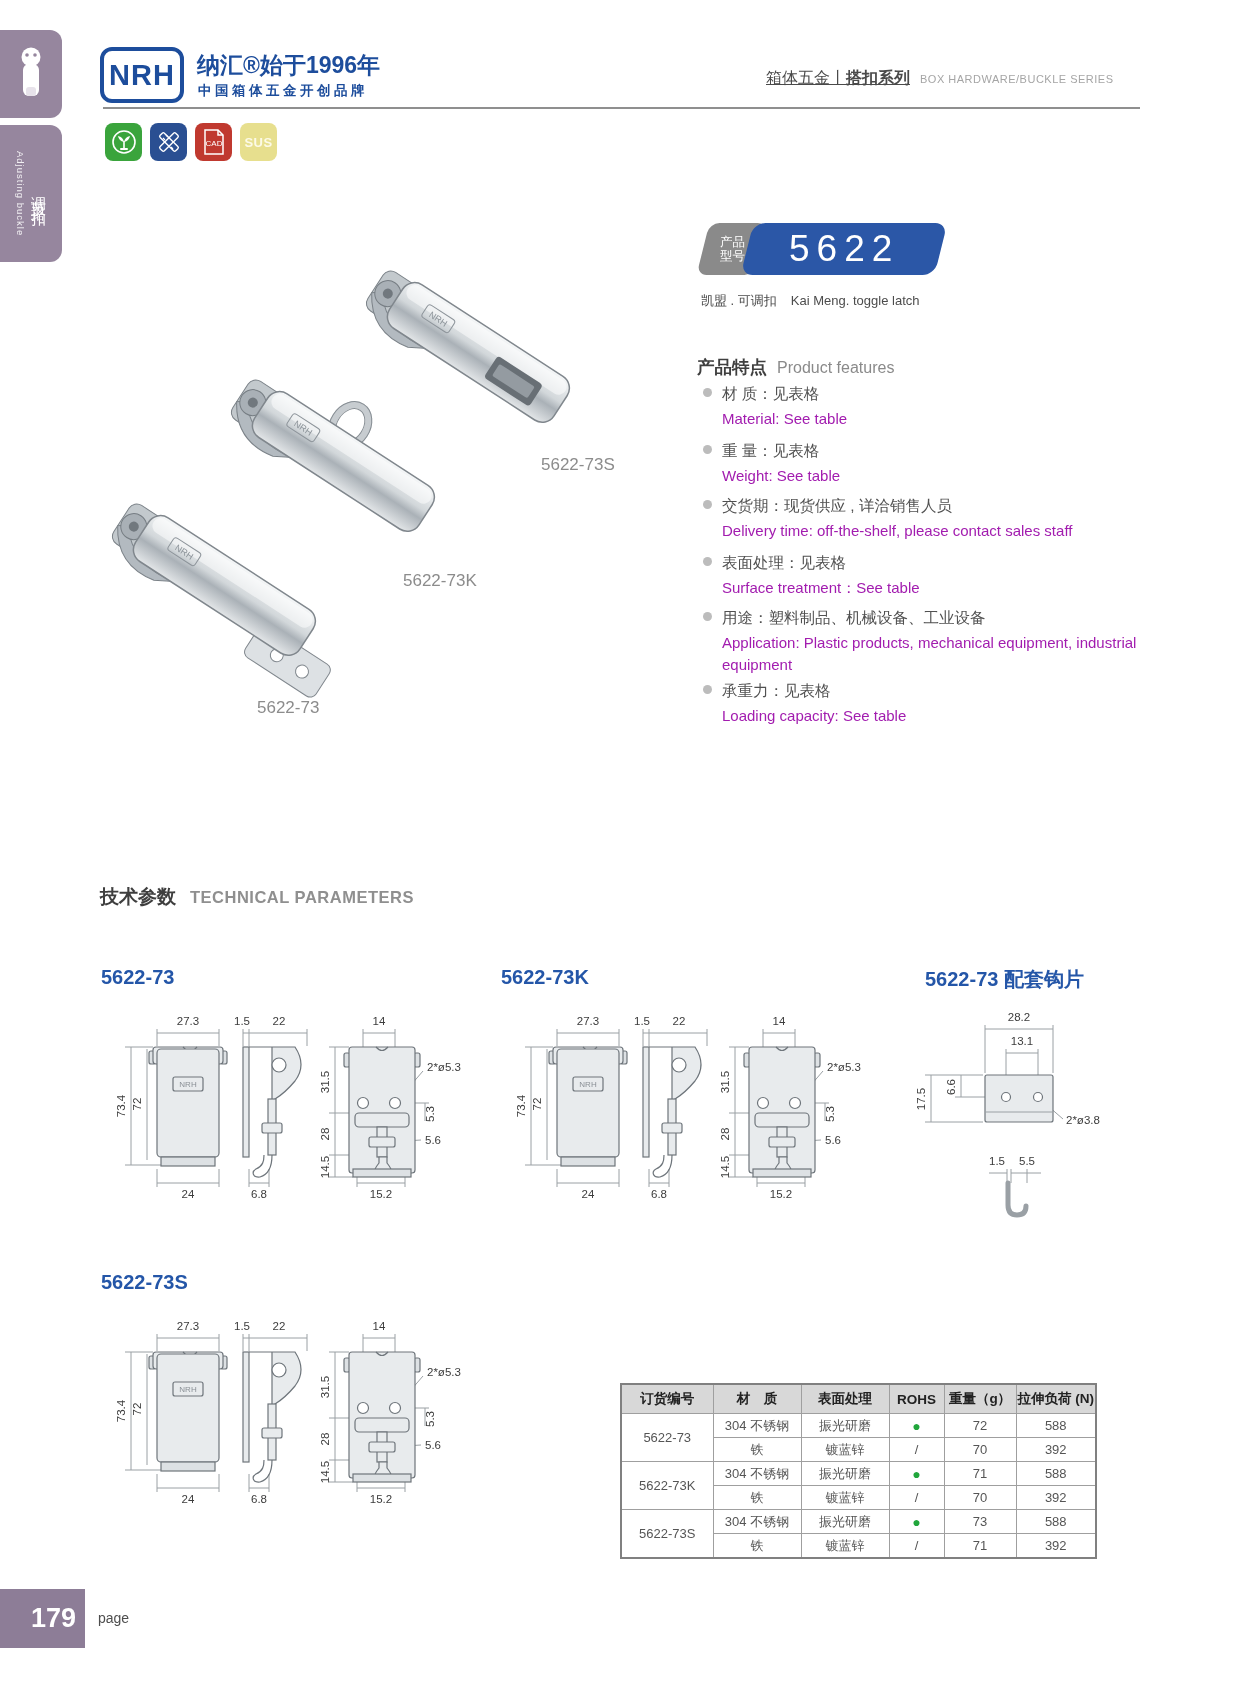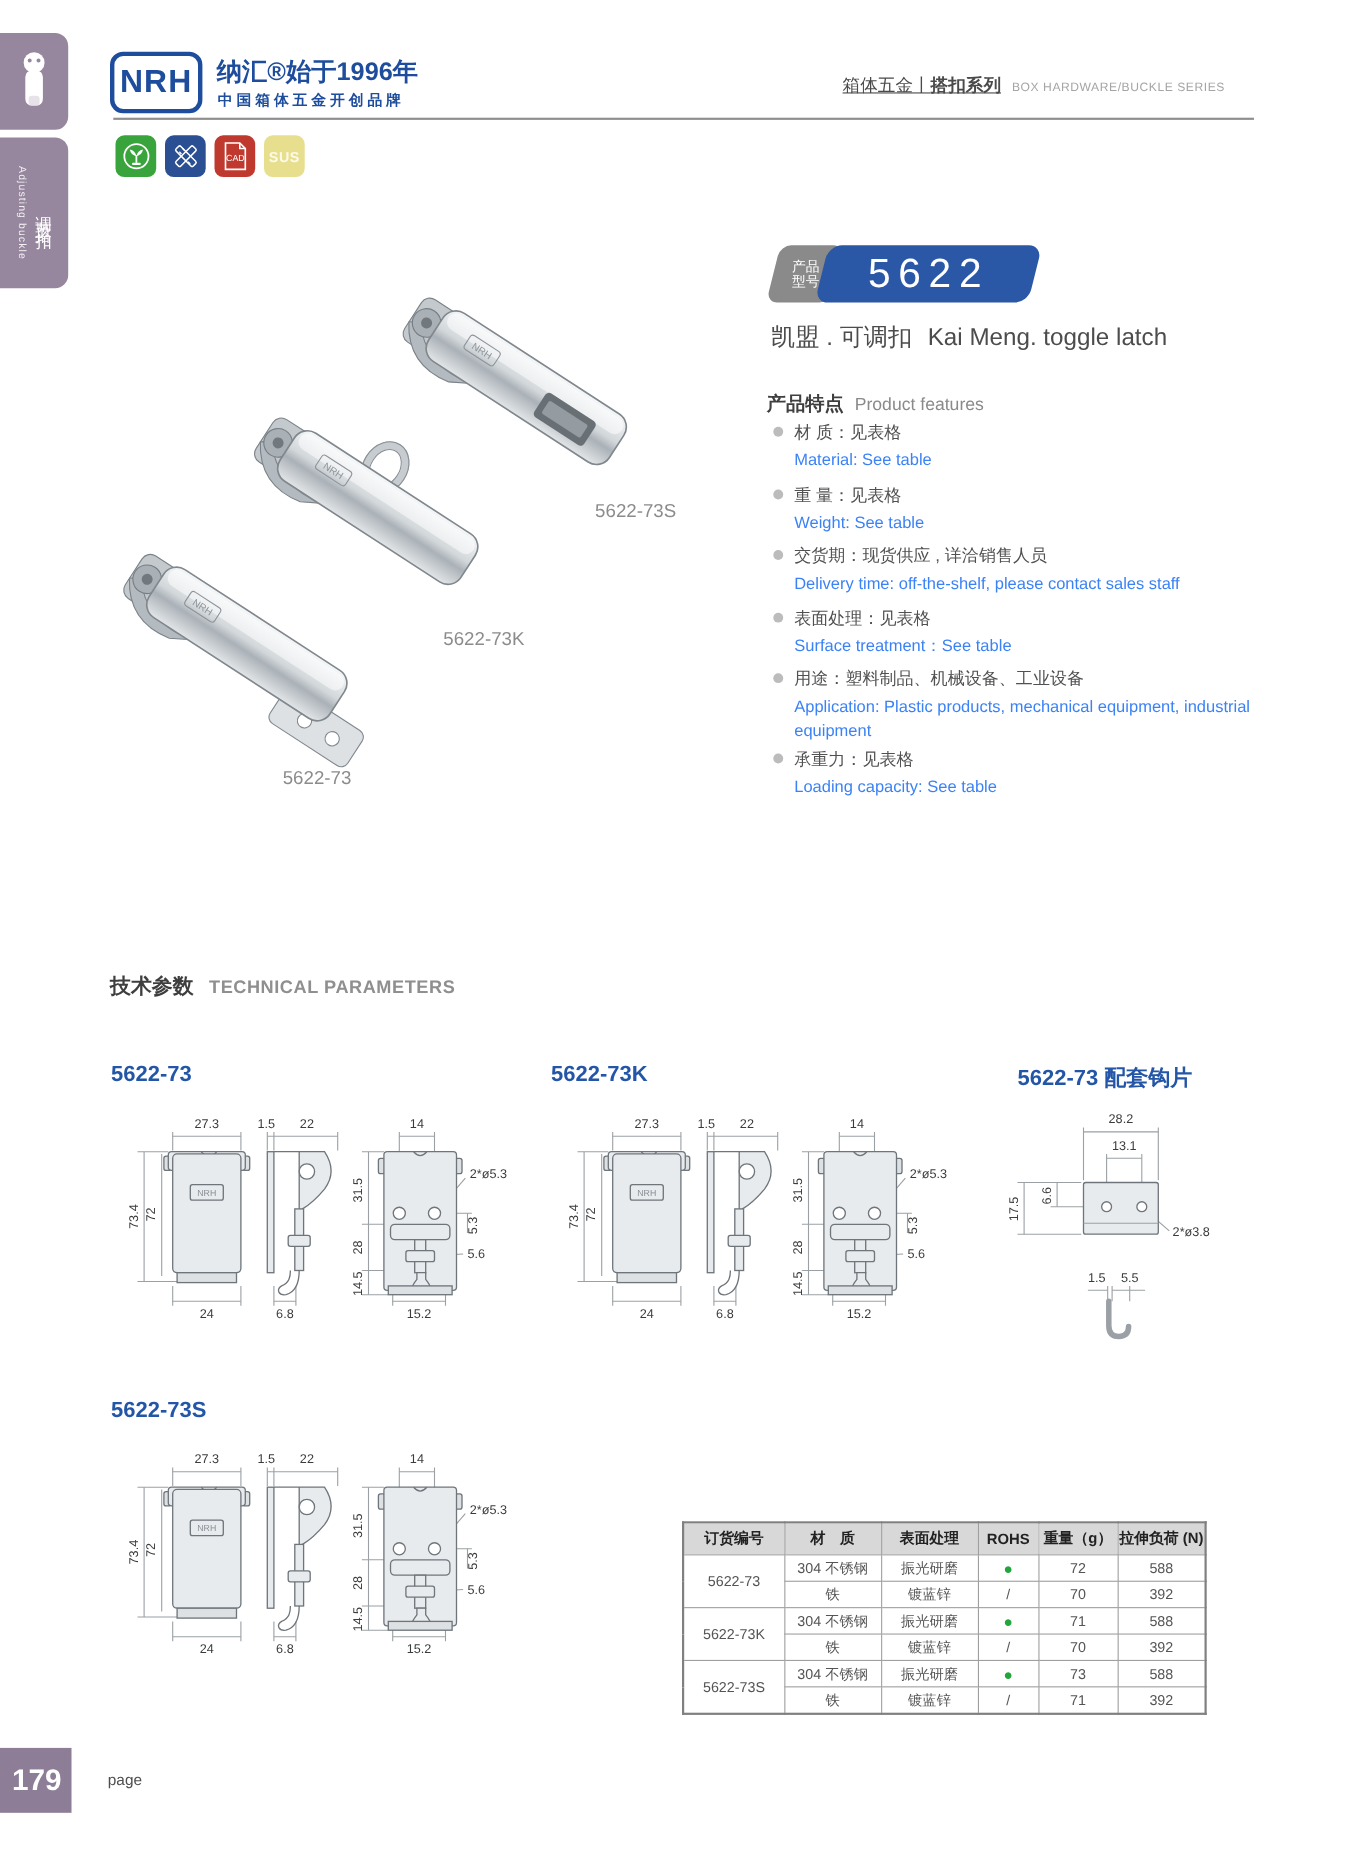--- a/index.html
+++ b/index.html
@@ -45,7 +45,7 @@
   .banner-blue{position:absolute;left:747px;top:223px;width:194px;height:52px;background:#2b57a7;
                border-radius:12px;transform:skewX(-14deg);display:flex;align-items:center;justify-content:center;z-index:2;}
   .banner-blue .txt{transform:skewX(14deg);color:#fff;font-size:37px;letter-spacing:7px;}
-  .subtitle{position:absolute;left:701px;top:292px;font-size:22px;color:#4c4c4c;white-space:nowrap;}
+  .subtitle{position:absolute;left:701px;top:292px;font-size:13px;color:#4c4c4c;white-space:nowrap;}
   .subtitle .en{margin-left:14px;}
 
   

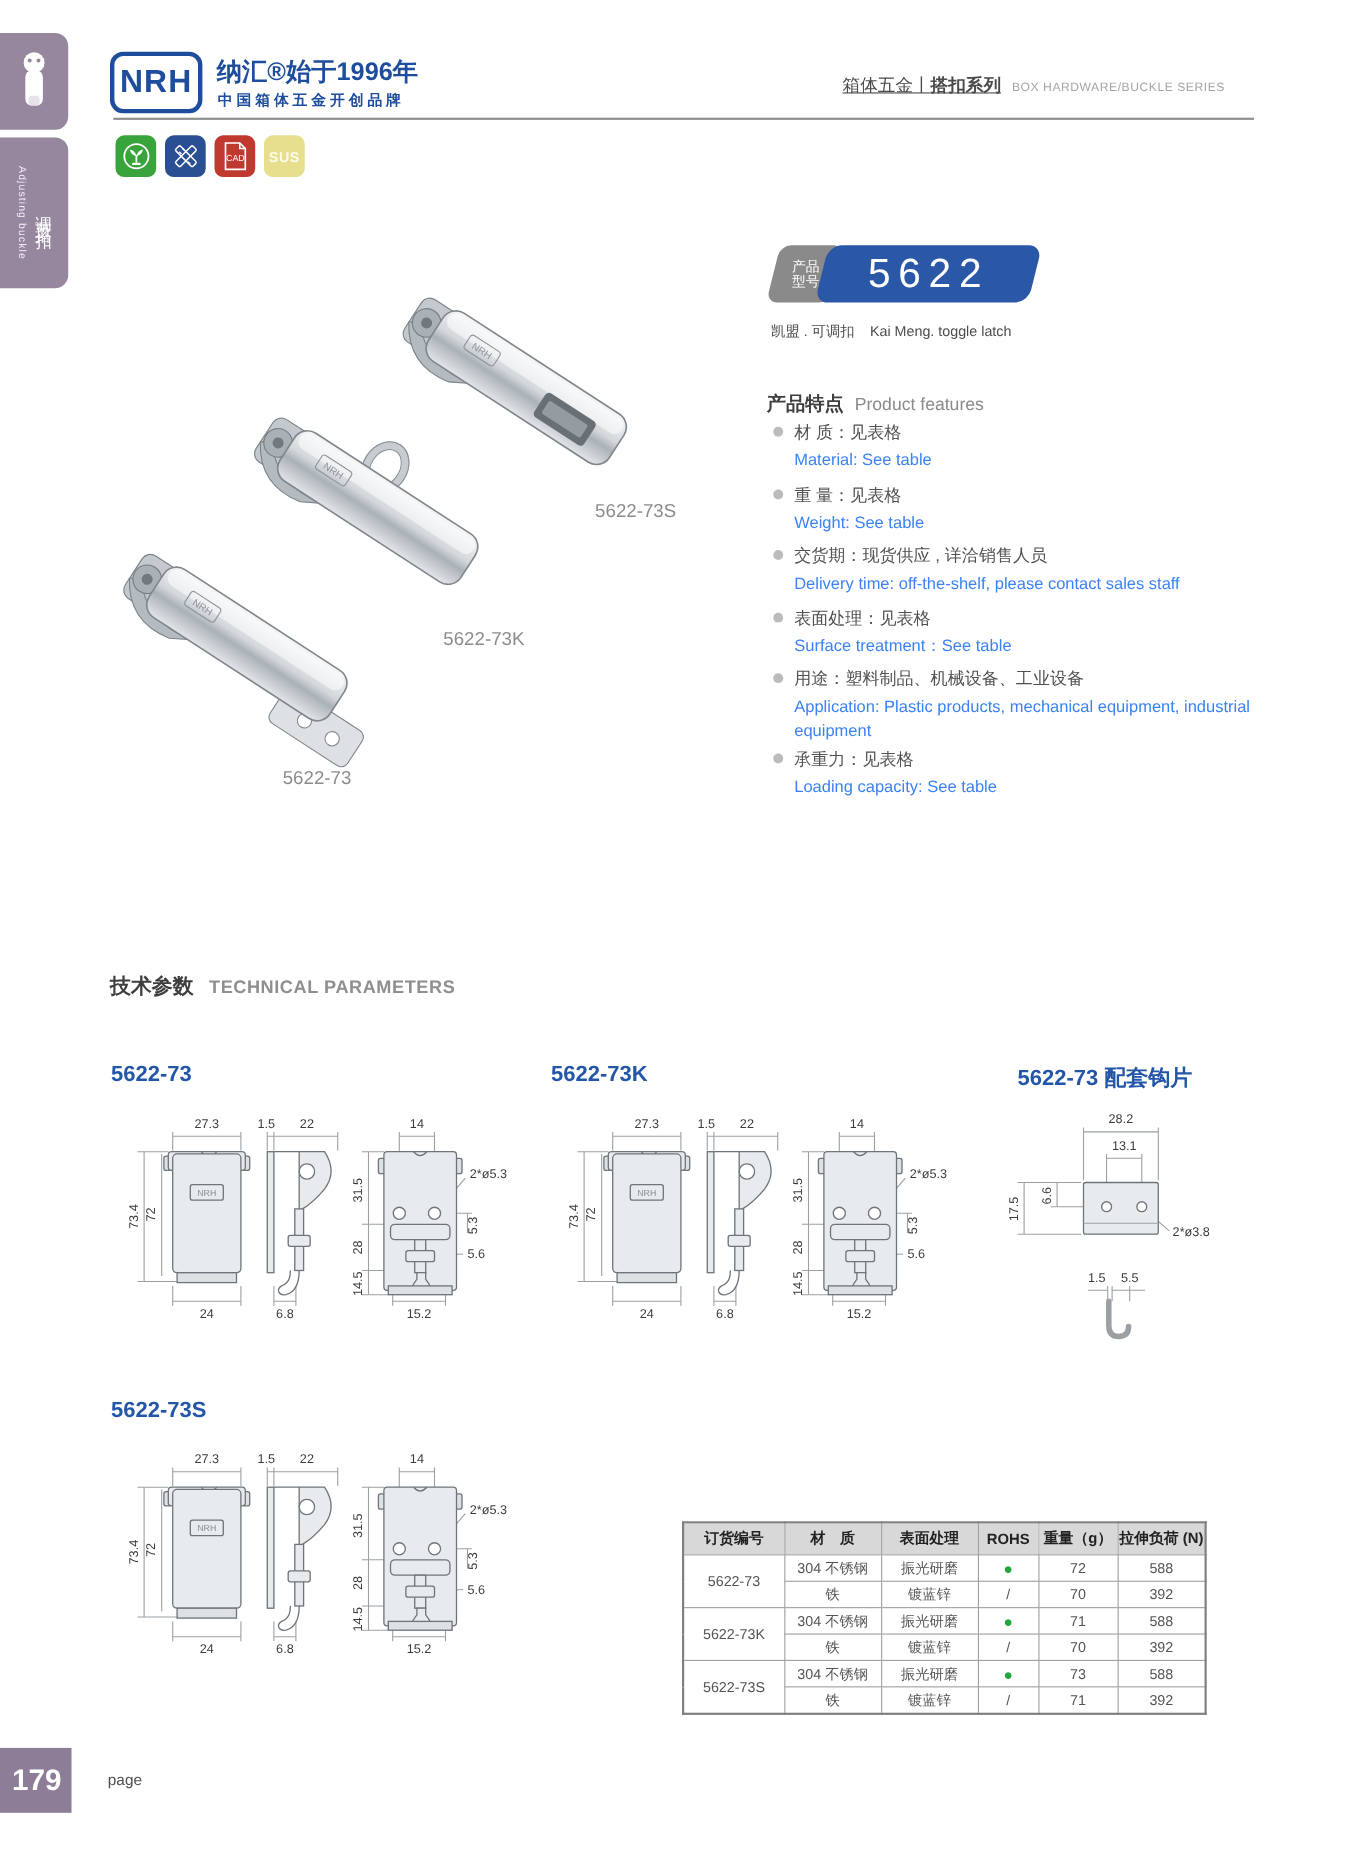--- a/index.html
+++ b/index.html
@@ -55,7 +55,7 @@
   .feature{position:absolute;left:722px;width:440px;}
   .feature .dot{position:absolute;left:-19px;top:6px;width:9px;height:9px;border-radius:50%;background:#bcbcbc;}
   .feature .zh{font-size:15.5px;color:#515151;line-height:23px;}
-  .feature .en{font-size:15px;color:#3b82f6;line-height:22px;margin-top:3px;}
+  .feature .en{font-size:15px;color:#a21caf;line-height:22px;margin-top:3px;}
 
   
   .tech-title{position:absolute;left:100px;top:884px;display:flex;align-items:baseline;gap:14px;}

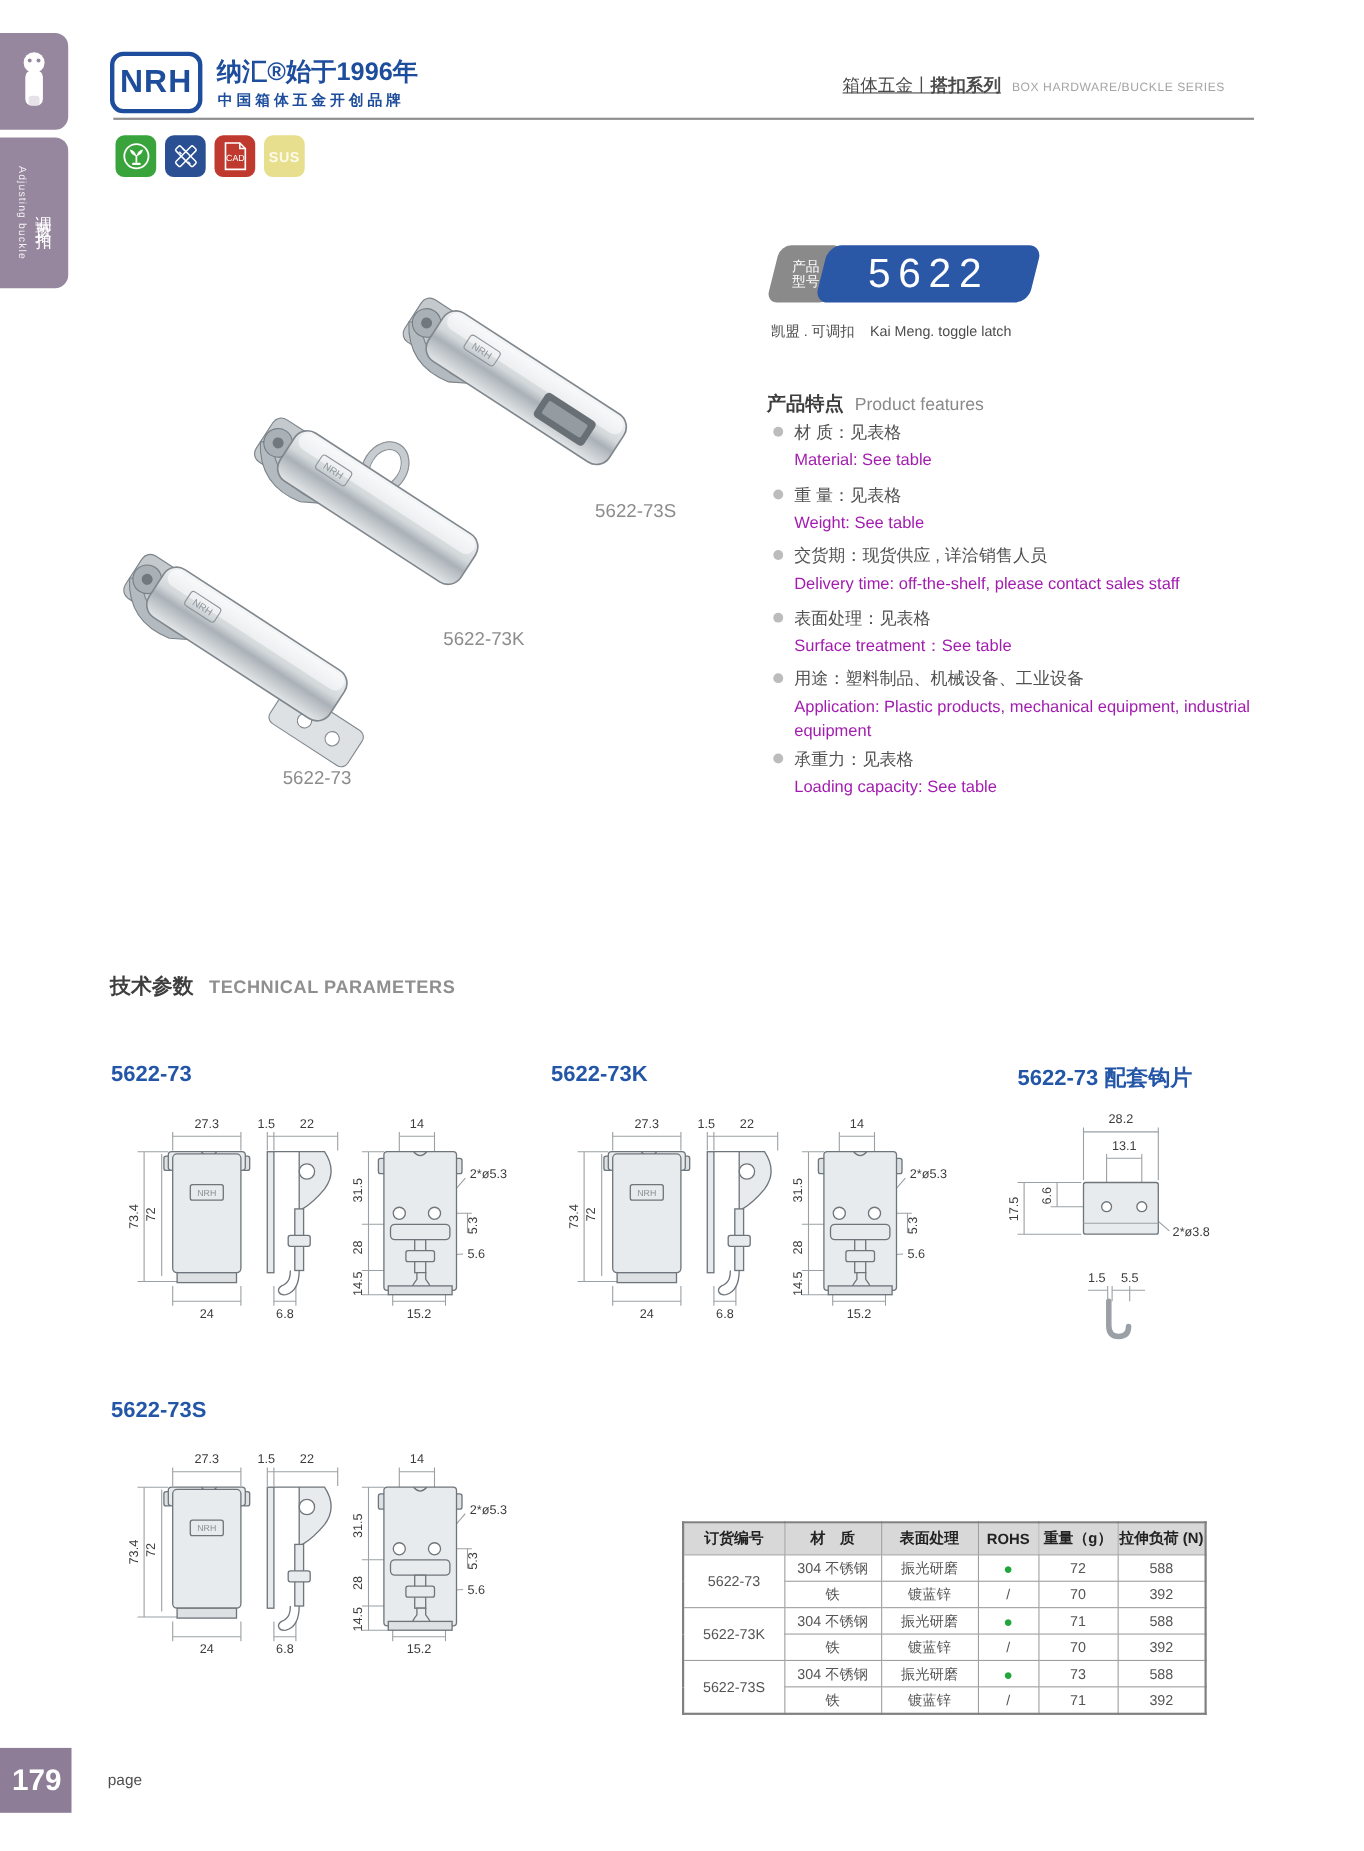--- a/index.html
+++ b/index.html
@@ -82,7 +82,7 @@
   .rohs-on{color:#21a63c;font-size:14px;}
 
   
-  .page-num{position:absolute;left:0;top:1589px;width:65px;height:59px;background:#8d7d97;
+  .page-num{position:absolute;left:0;top:1589px;width:85px;height:59px;background:#8d7d97;
             display:flex;align-items:center;justify-content:flex-end;}
   .page-num span{color:#fff;font-size:27px;font-weight:bold;padding-right:9px;}
   .page-word{position:absolute;left:98px;top:1610px;font-size:14px;color:#4e4e4e;}

